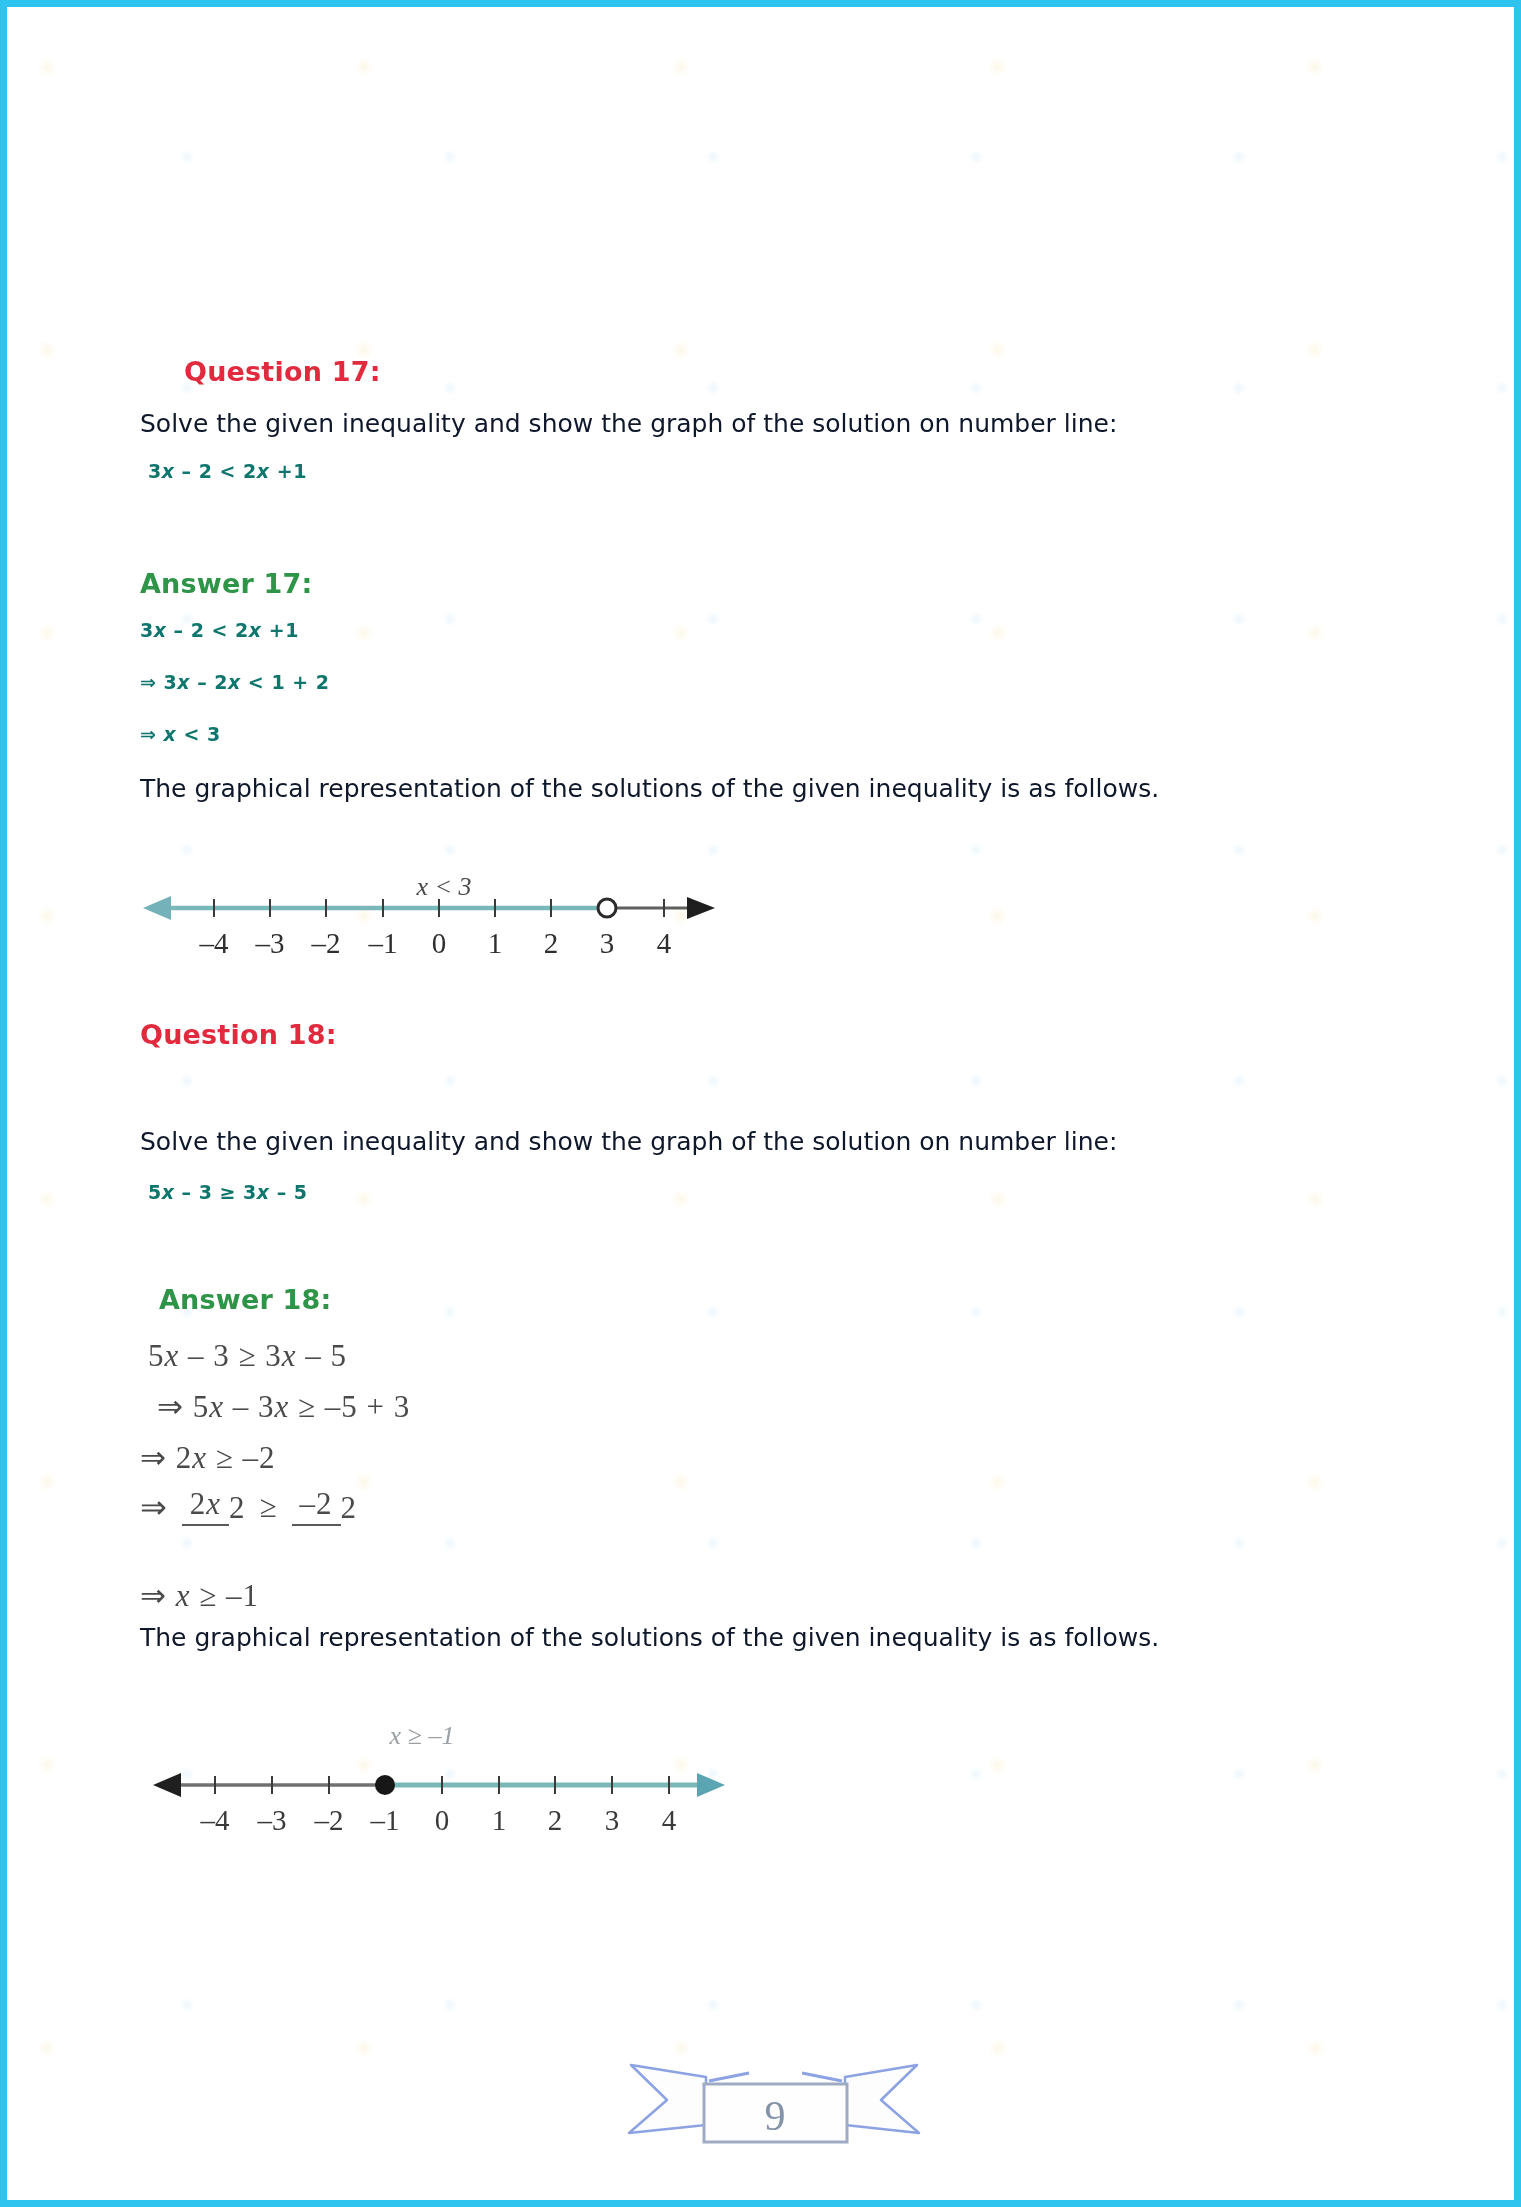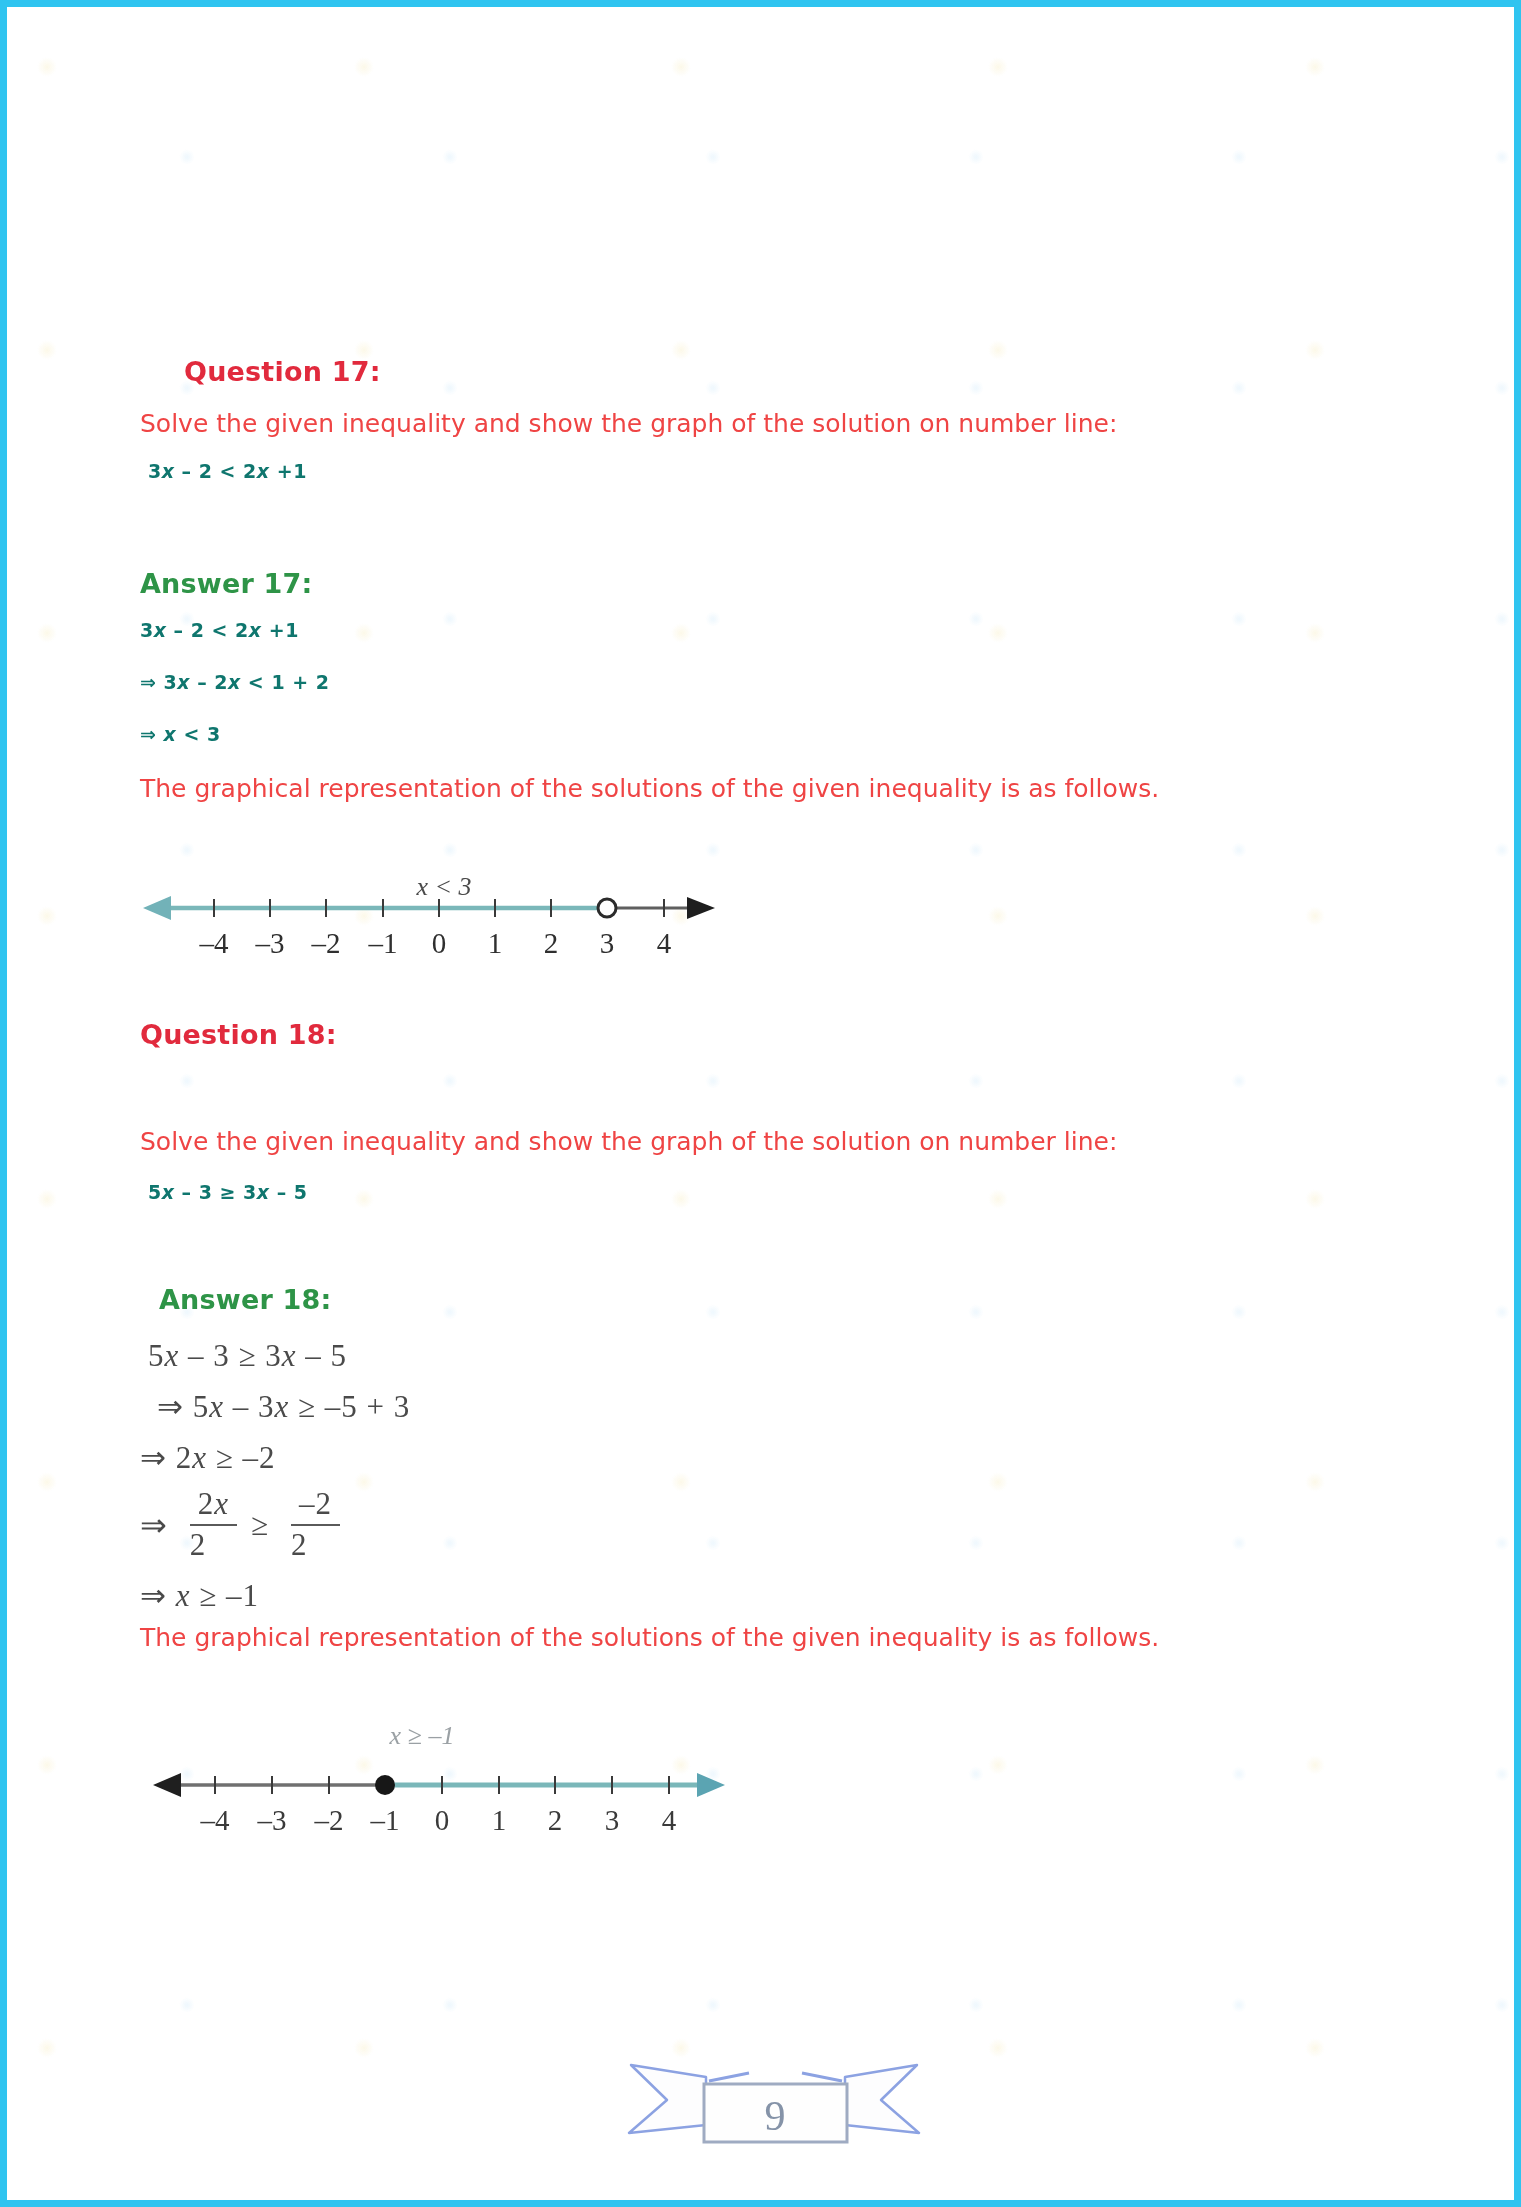--- a/index.html
+++ b/index.html
@@ -32,7 +32,7 @@
     font-size:27px; font-weight:bold; color:#2e9447;
     letter-spacing:.2px;
   }
-  .body-text { font-size:25px; color:#ef4444; }
+  .body-text { font-size:25px; color:#0f172a; }
   .sans-math { font-size:19px; color:#0f766e; letter-spacing:.5px;font-weight:bold; }
   .serif-math {
     font-family:"Liberation Serif", serif;

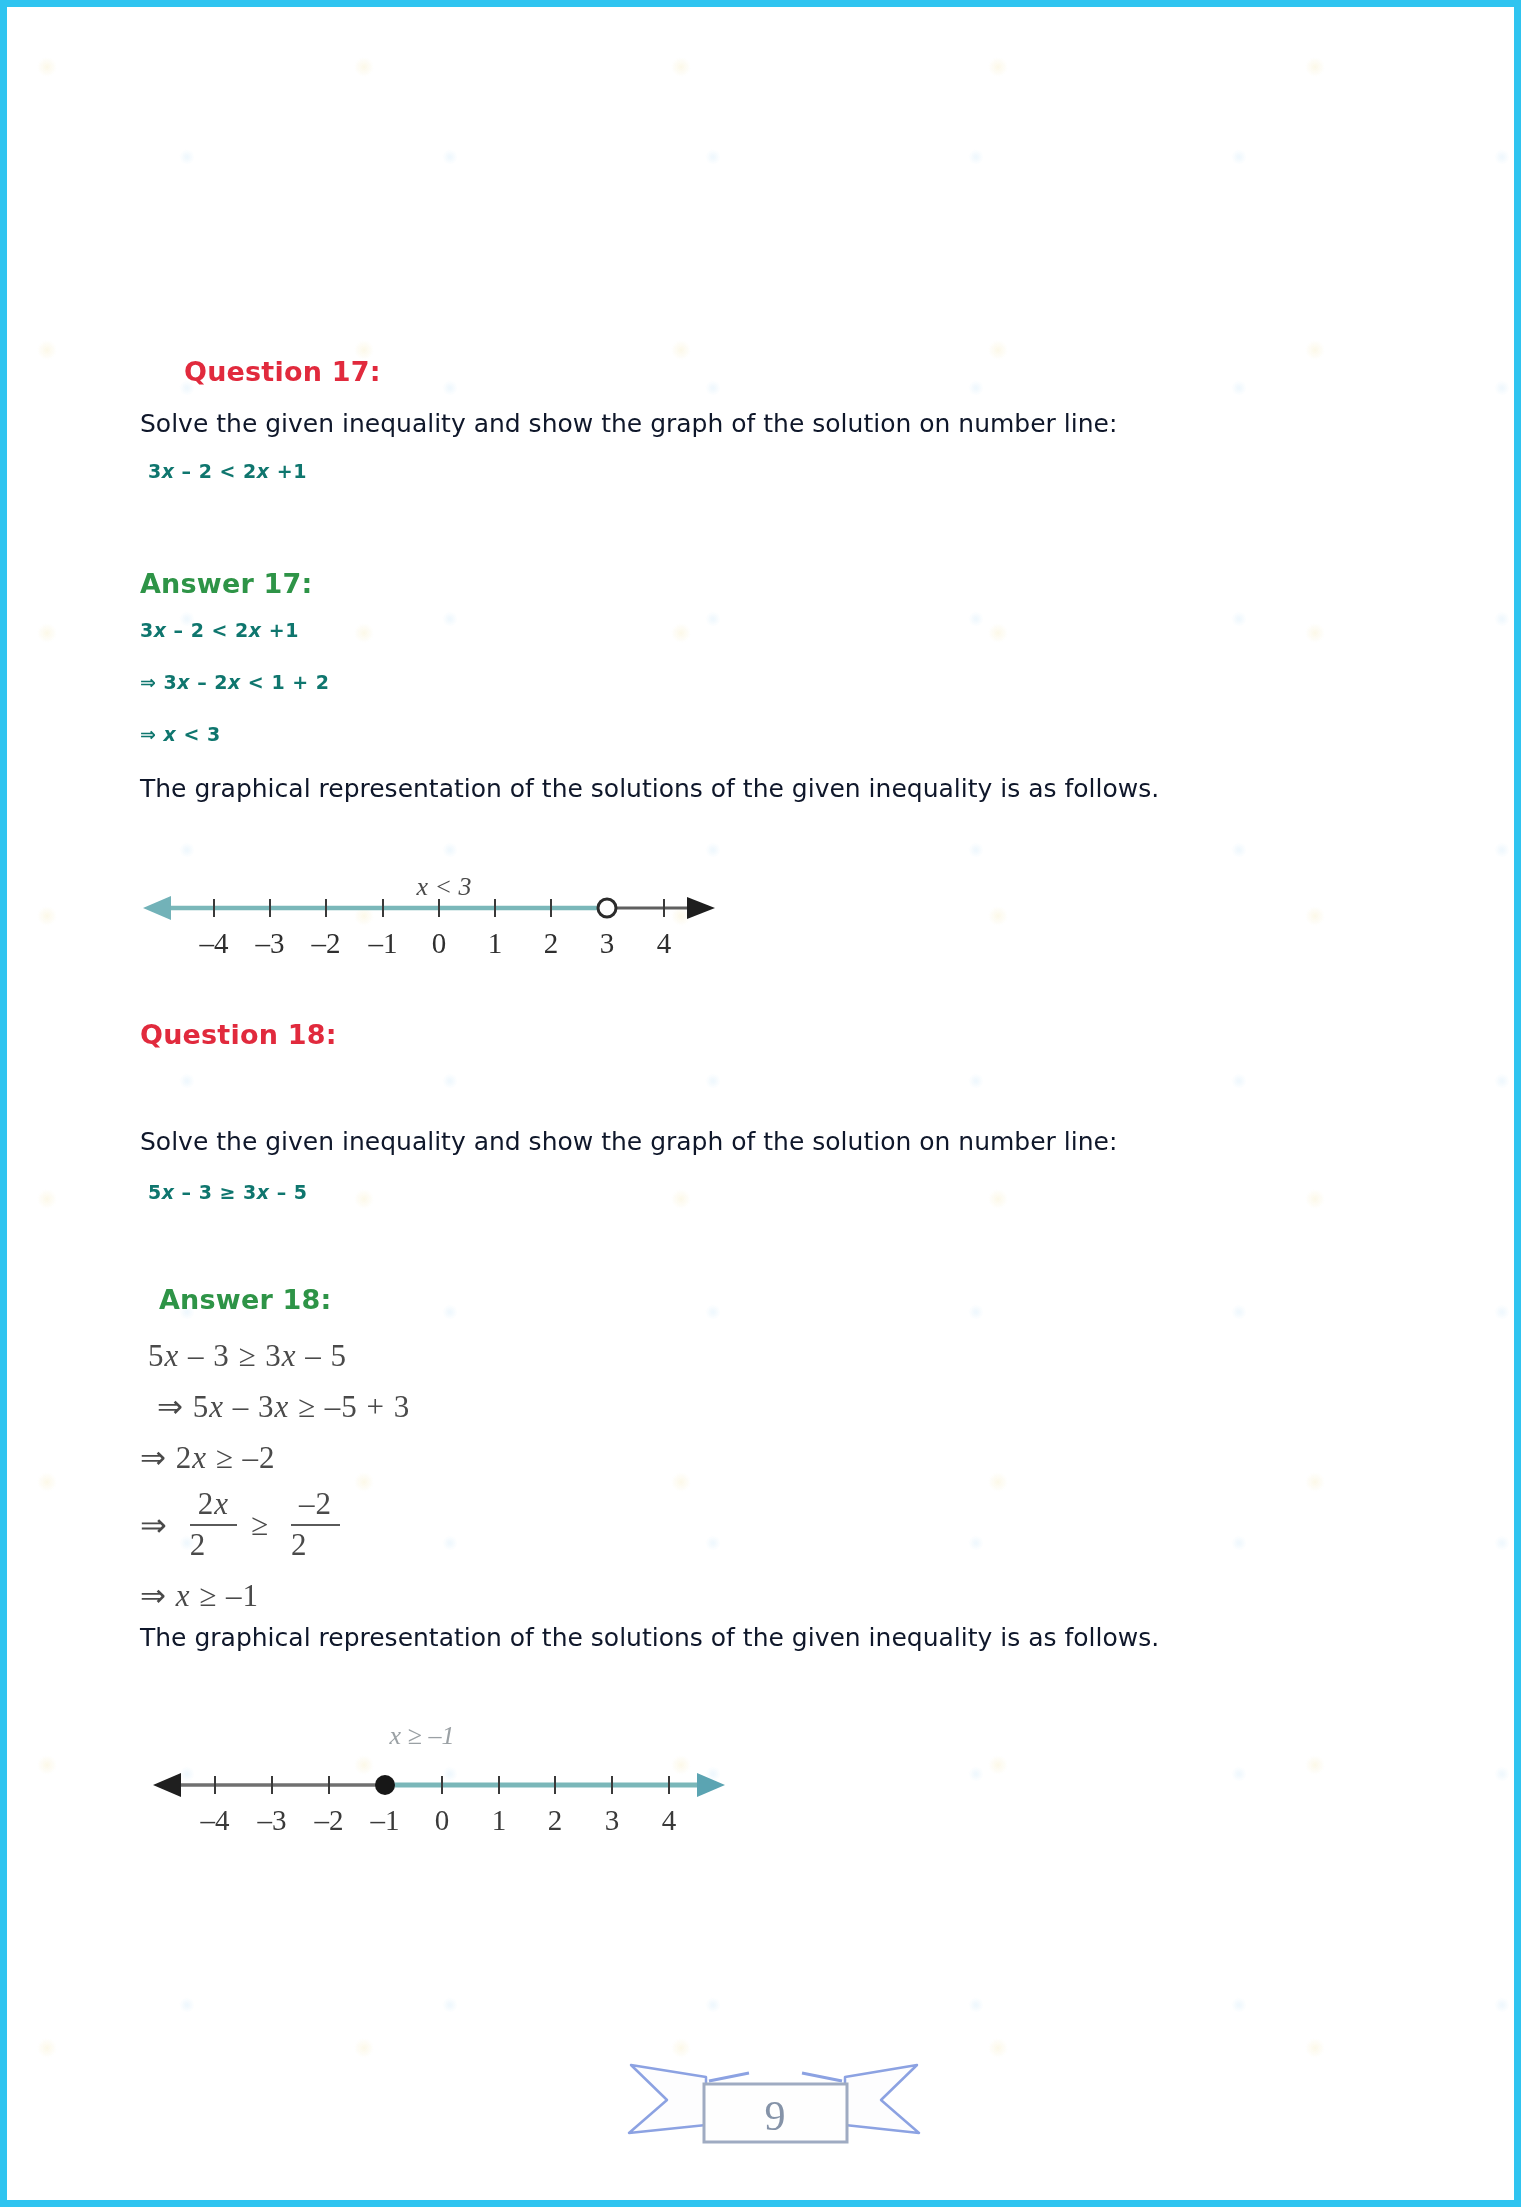--- a/index.html
+++ b/index.html
@@ -41,7 +41,7 @@
   .vx { font-style:italic; }
   .frac-row { display:flex; align-items:center; gap:14px; }
   .frac-row .arr { font-size:32px; }
-  .frac { display:inline-flex; flex-direction:column; align-items:flex-start; line-height:1.1;margin-left:8px; }
+  .frac { display:inline-flex; flex-direction:row; align-items:center; line-height:1.1; }
   .frac .num { padding:0 8px 3px; border-bottom:2.5px solid #5a5a5a; }
   .frac .den { padding-top:2px; }
   svg text { font-family:"Liberation Serif", serif; }

